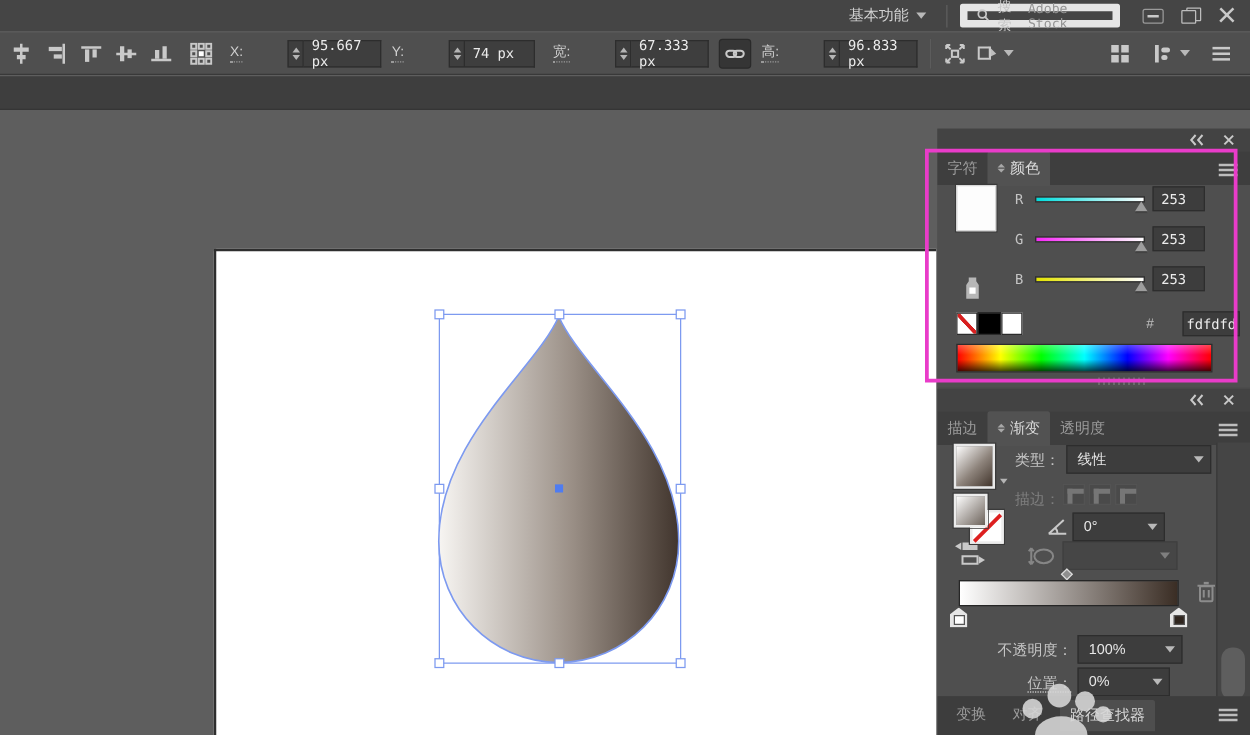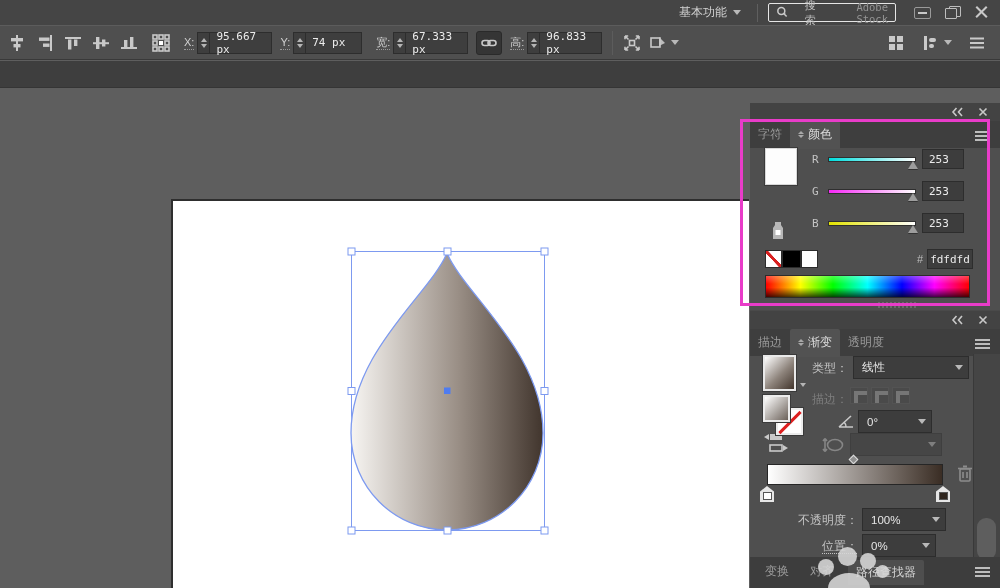--- a/index.html
+++ b/index.html
@@ -14,8 +14,8 @@
   .ws-switch { display:flex; align-items:center; gap:6px; color:#d2d2d2; padding:2px 6px; cursor:default; }
   .chev-down { width:0; height:0; border-left:4px solid transparent; border-right:4px solid transparent; border-top:5px solid #b9b9b9; }
   .mb-divider { width:1px; height:18px; background:#5f5f5f; }
-  .searchbox { display:flex; align-items:center; gap:5px; border:1px solid #e5e5e5; border-radius:2px;
-               height:19px; padding:0 7px; width:128px; background:#454545;text-align:right; }
+  .searchbox { display:flex; align-items:center; gap:5px; border:6px solid #e5e5e5; border-radius:2px;
+               height:19px; padding:0 7px; width:128px; background:#454545; }
   .searchbox .brand { color:#949494; font-family:"DejaVu Sans Mono", monospace; font-size:10.5px; }
   .searchbox .lbl { color:#c6c6c6; font-size:11px; }
   .winbtns { display:flex; align-items:center; gap:14px; margin-left:8px; padding-right:4px; }

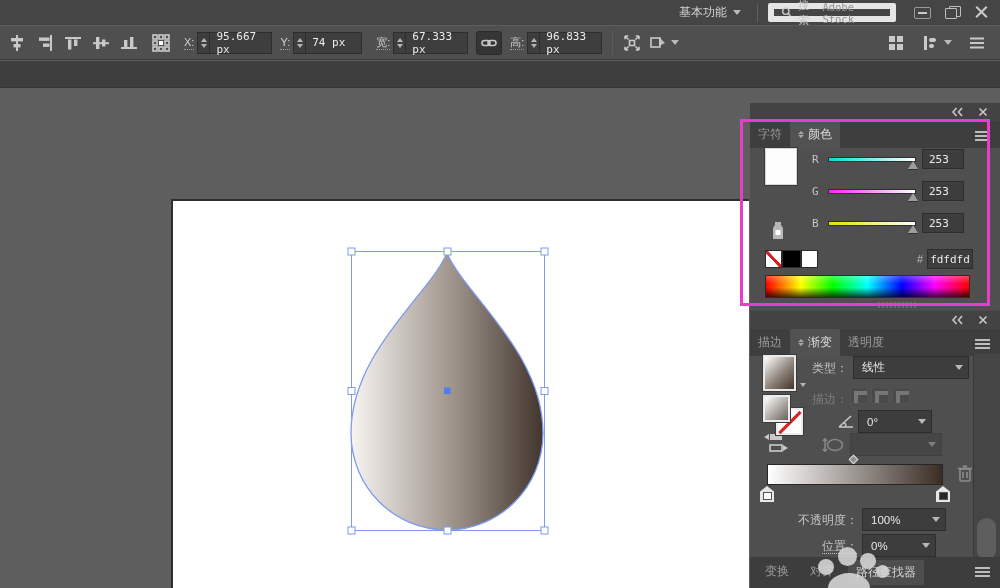--- a/index.html
+++ b/index.html
@@ -36,7 +36,7 @@
   .alignicons { display:flex; gap:10px; align-items:center; }
   .cb-gap { width:14px; } .cb-gap-s { width:8px; }
   .fieldlabel { color:#d0d0d0; font-size:11px; border-bottom:1px dotted #9a9a9a; margin-right:3px; line-height:13px;}
-  .field { display:flex; align-items:flex-start; }
+  .field { display:flex; align-items:flex-start;margin-left:33px; }
   .spin { width:13px; height:22px; background:#3e3e3e; border:1px solid #2d2d2d;
           display:flex; flex-direction:column; align-items:center; justify-content:center; gap:2px; }
   .tri-up { width:0;height:0;border-left:3.5px solid transparent;border-right:3.5px solid transparent;border-bottom:4px solid #b5b5b5; }

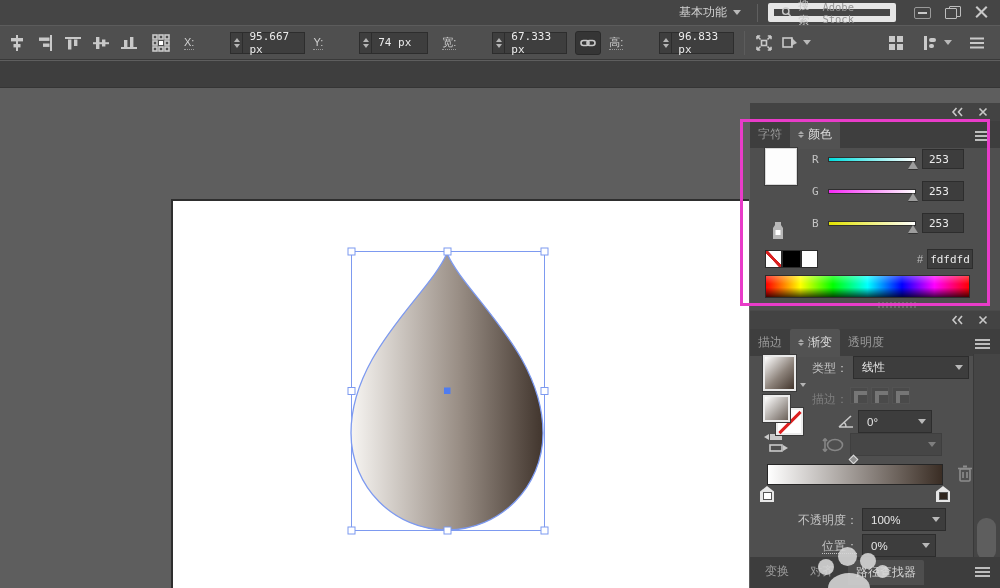--- a/index.html
+++ b/index.html
@@ -88,7 +88,7 @@
   .sw-black { left:32px; width:19px; background:#000; }
   .sw-white { left:51px; width:17px; background:#fff; }
   .hexhash { position:absolute; left:167px; top:150px; color:#bdbdbd; font-size:11px; }
-  .hexbox { position:absolute; left:177px; top:146px; width:46px; height:20px; background:#3d3d3d; border:1px solid #2d2d2d;
+  .hexbox { position:absolute; left:196px; top:146px; width:46px; height:20px; background:#3d3d3d; border:1px solid #2d2d2d;
             color:#ececec; font-family:"DejaVu Sans Mono", monospace; font-size:11px; display:flex; align-items:center; justify-content:center; }
   .spectrum { position:absolute; left:15px; top:172px; width:205px; height:23px; border:1px solid #2c2c2c;
       background:

